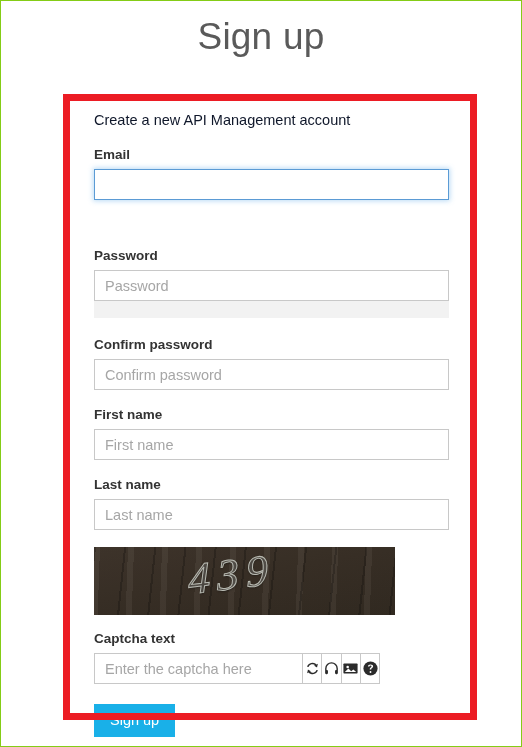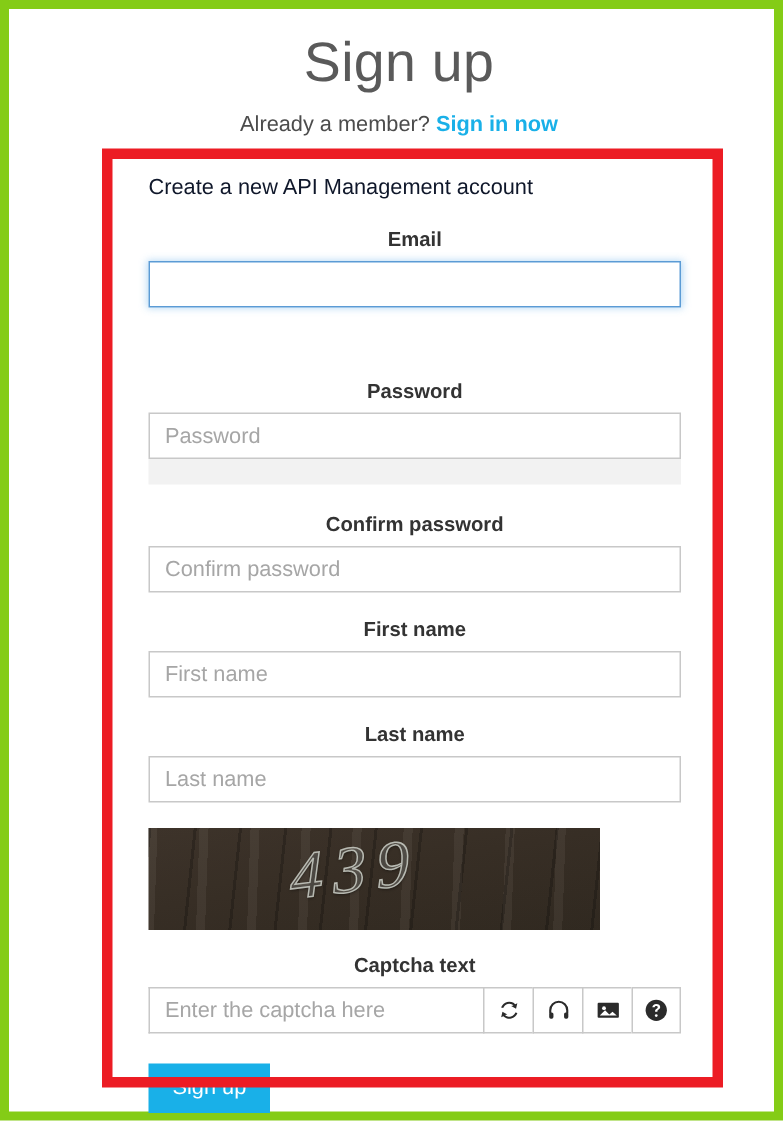--- a/index.html
+++ b/index.html
@@ -22,7 +22,7 @@
     top: 0;
     width: 522px;
     height: 747px;
-    border: 6px solid #84cc16;
+    border: 1px solid #84cc16;
     background: #ffffff;
   }
 

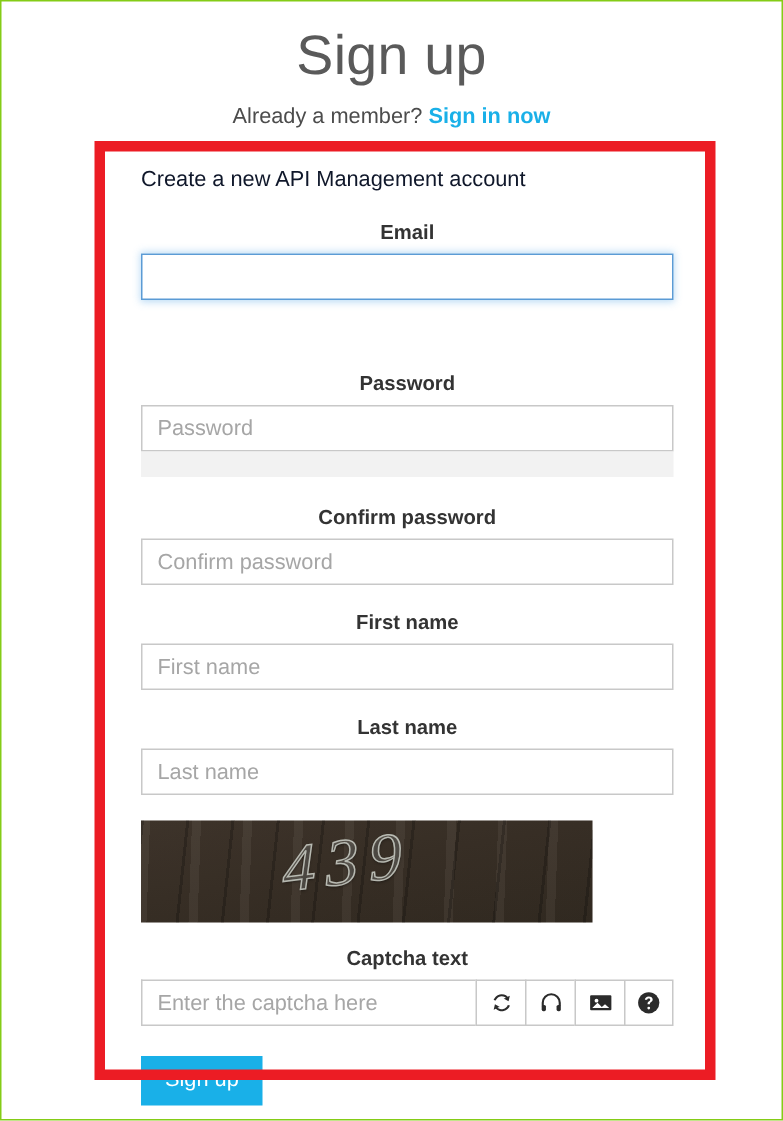--- a/index.html
+++ b/index.html
@@ -214,10 +214,6 @@
 
   <div class="header">
     <h1 class="page-title">Sign up</h1>
-    <p class="member-line">
-      <span>Already a member?</span>
-      <a class="signin-link" href="#">Sign in now</a>
-    </p>
   </div>
 
   <div class="form-area">

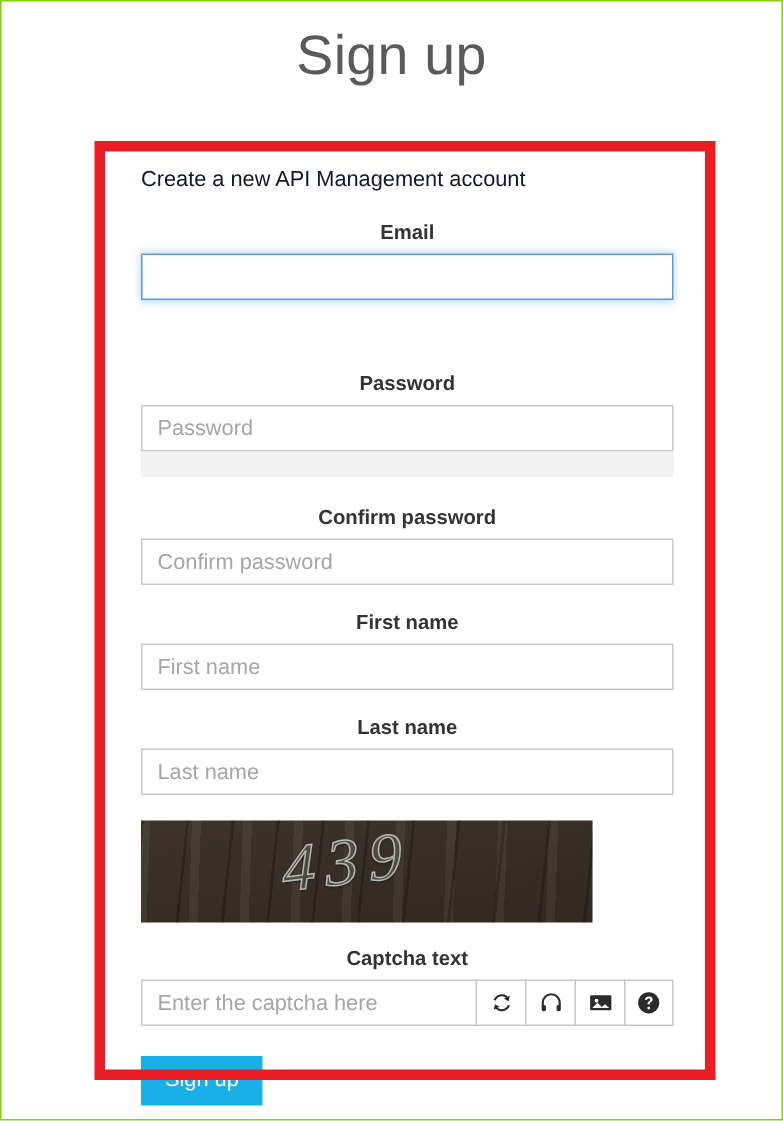--- a/index.html
+++ b/index.html
@@ -90,7 +90,6 @@
     color: #333333;
     margin-bottom: 6px;
     line-height: 16px;
-    text-align: center;
   }
   .text-input {
     display: block;

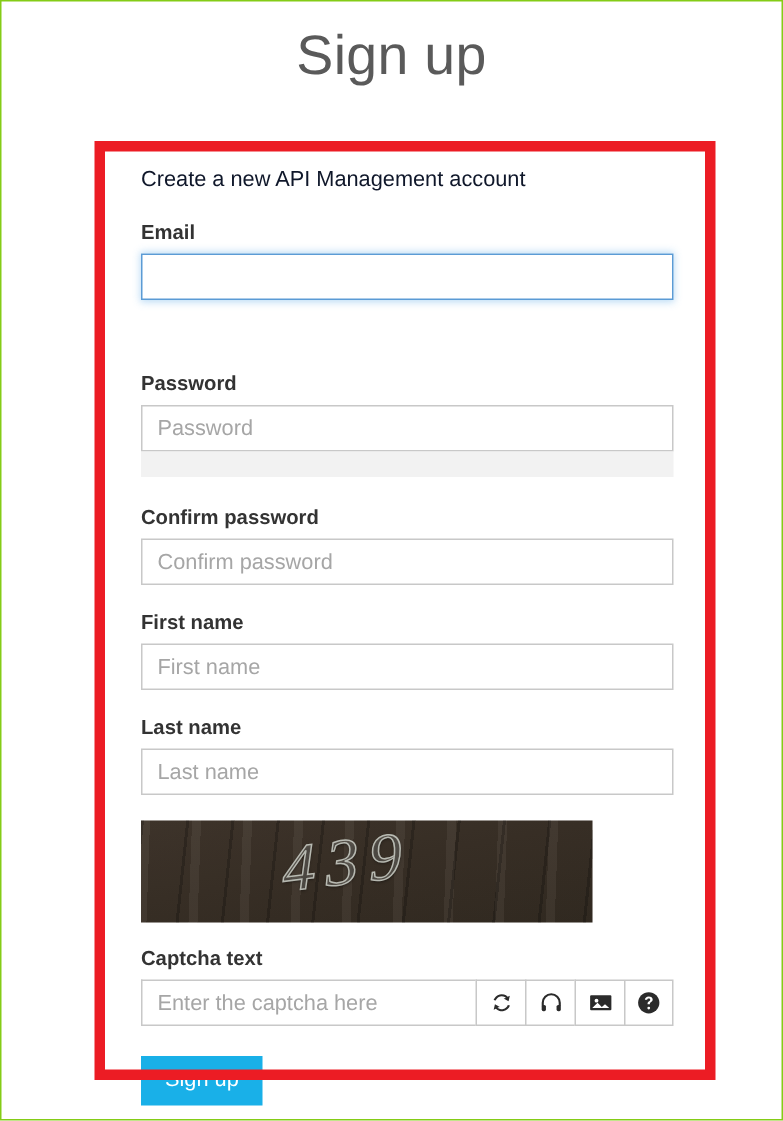--- a/index.html
+++ b/index.html
@@ -159,7 +159,7 @@
   .captcha-row {
     display: flex;
     align-items: stretch;
-    width: 355px;
+    width: 286px;
     margin-bottom: 20px;
   }
   .captcha-input {

